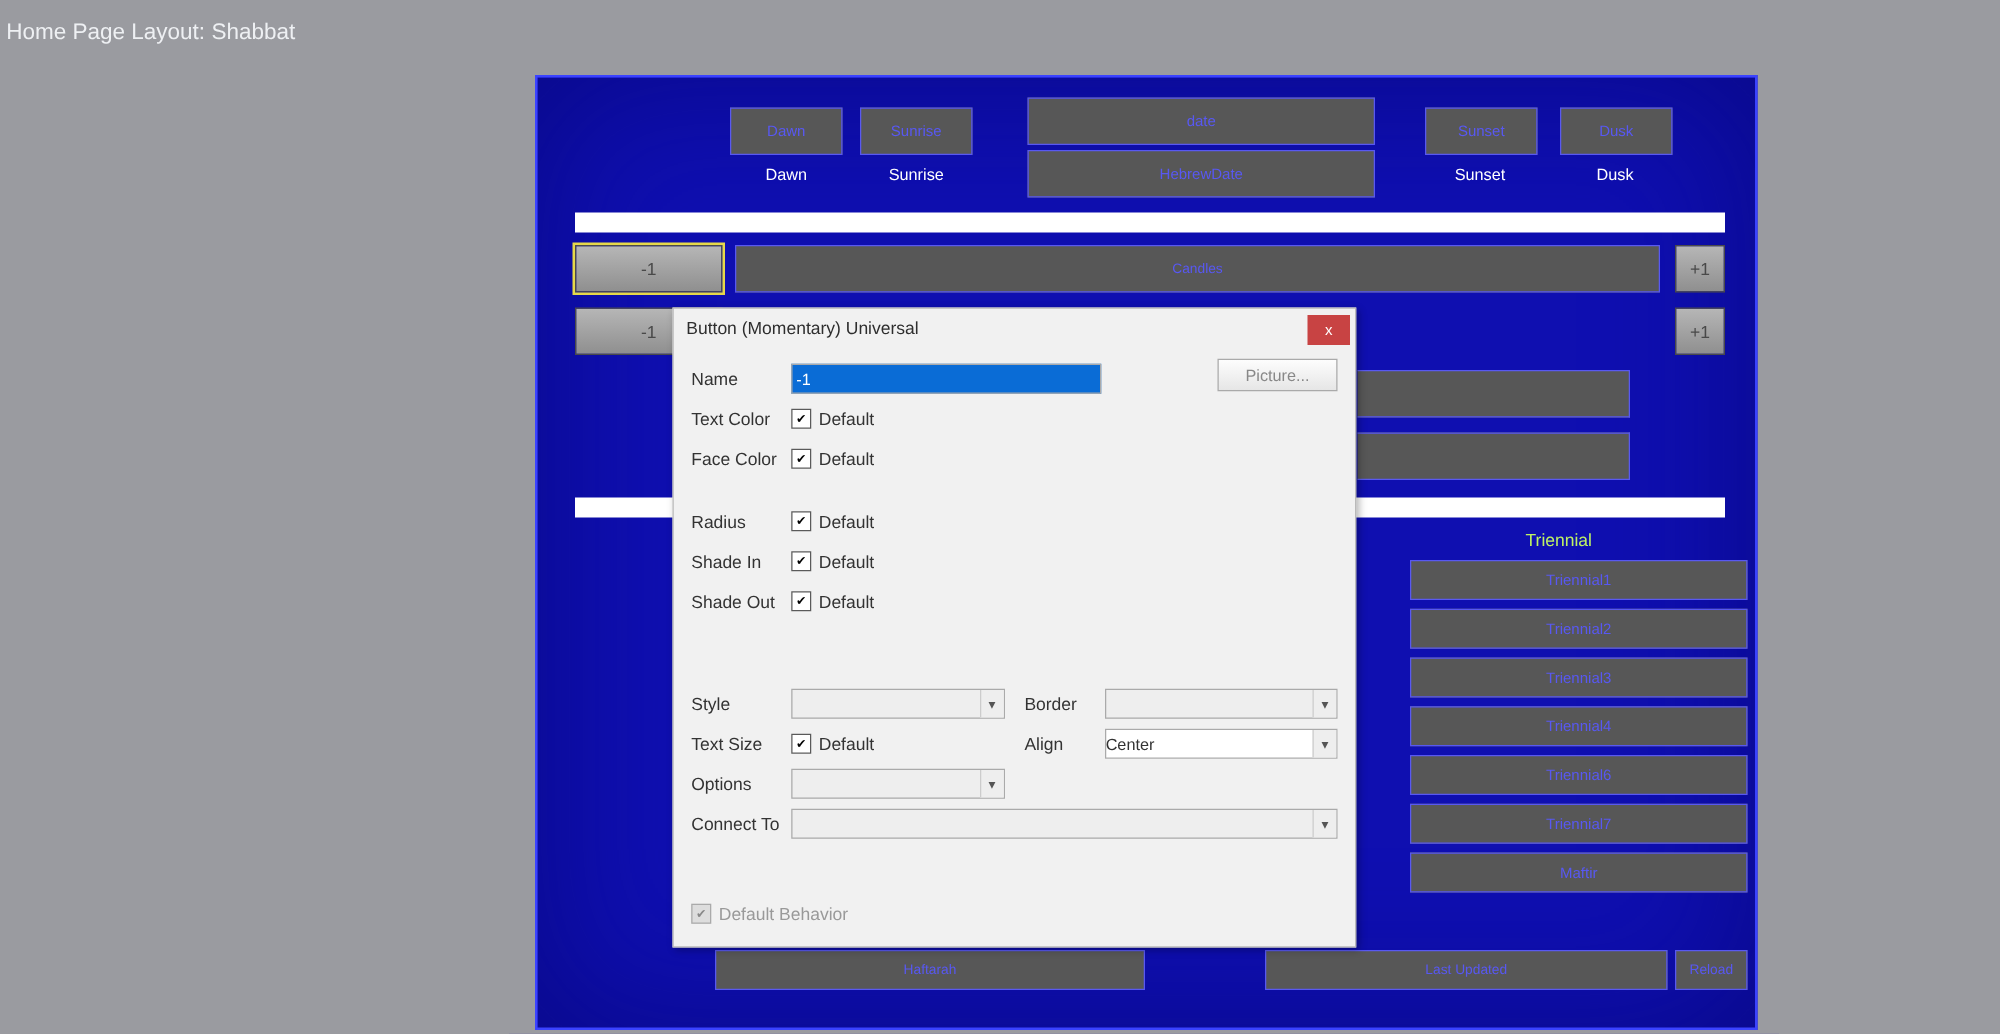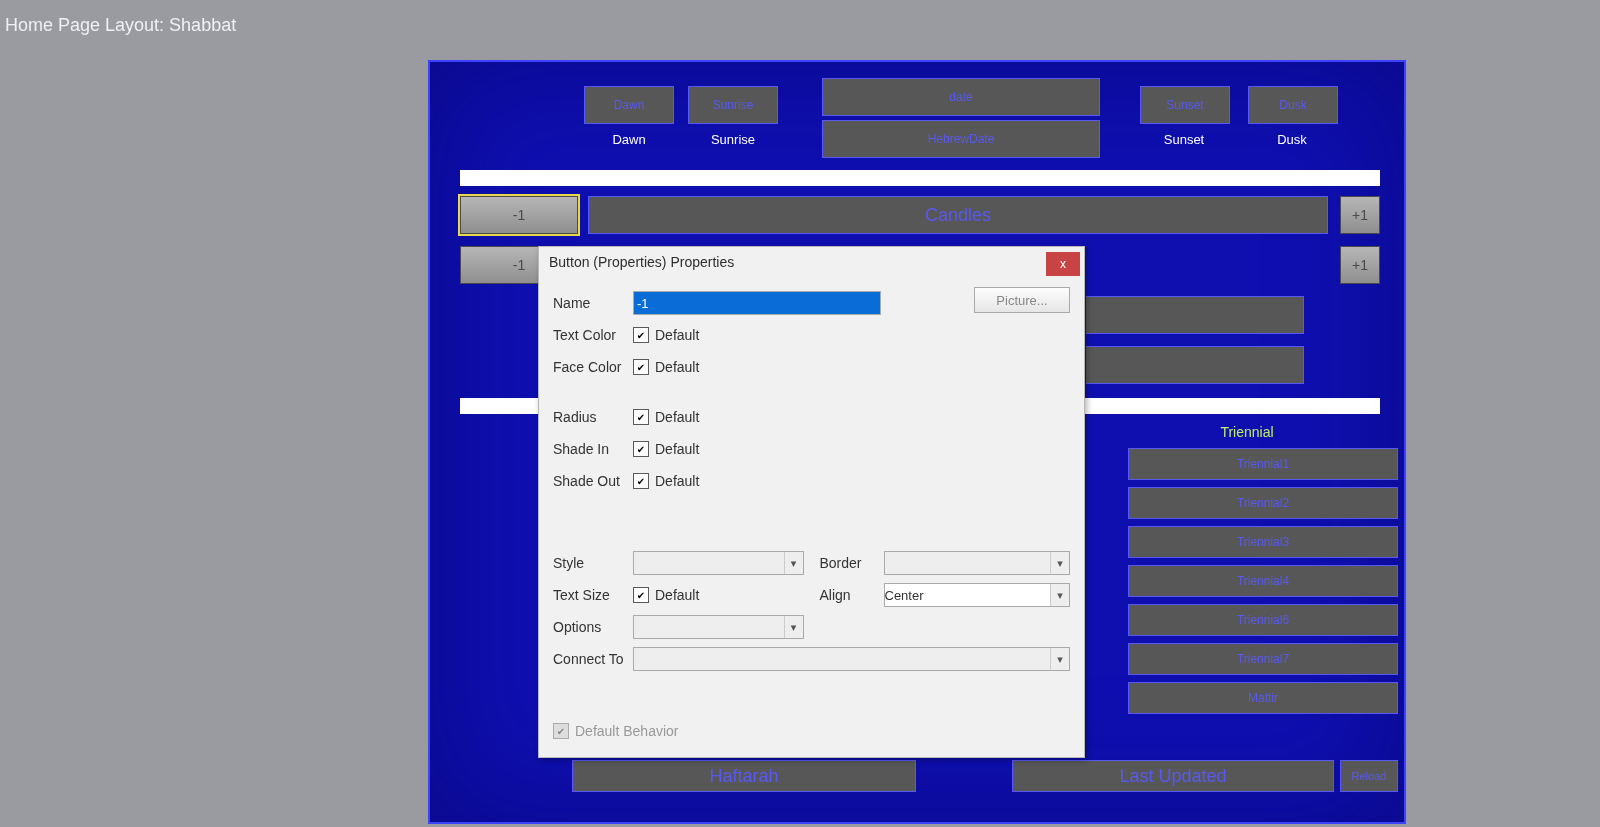--- a/index.html
+++ b/index.html
@@ -7,7 +7,7 @@
   .canvas{position:absolute;left:428px;top:60px;width:974px;height:760px;background:#0f0fb0;border:2px solid #3b43ff;box-shadow:inset 0 0 120px #090987}
   .el{position:absolute;box-sizing:border-box}
   .grey-btn{background:#575757;border:1px solid #5858f2;color:#5858f2;font-size:12px;display:flex;align-items:center;justify-content:center}
-  .grey-wide{background:#575757;border:1px solid #5858f2;color:#5858f2;font-size:18px;display:flex;align-items:center;justify-content:center}
+  .grey-wide{background:#575757;border:1px solid #5858f2;color:#5858f2;font-size:11px;display:flex;align-items:center;justify-content:center}
   .steel-btn{background:linear-gradient(#b6b6b6,#8f8f8f);border:1px solid #4a4a4a;color:#494949;font-size:14px;display:flex;align-items:center;justify-content:center}
   .sel{outline:2px solid #e6d84a}
   .label{color:#fff;font-size:13px}

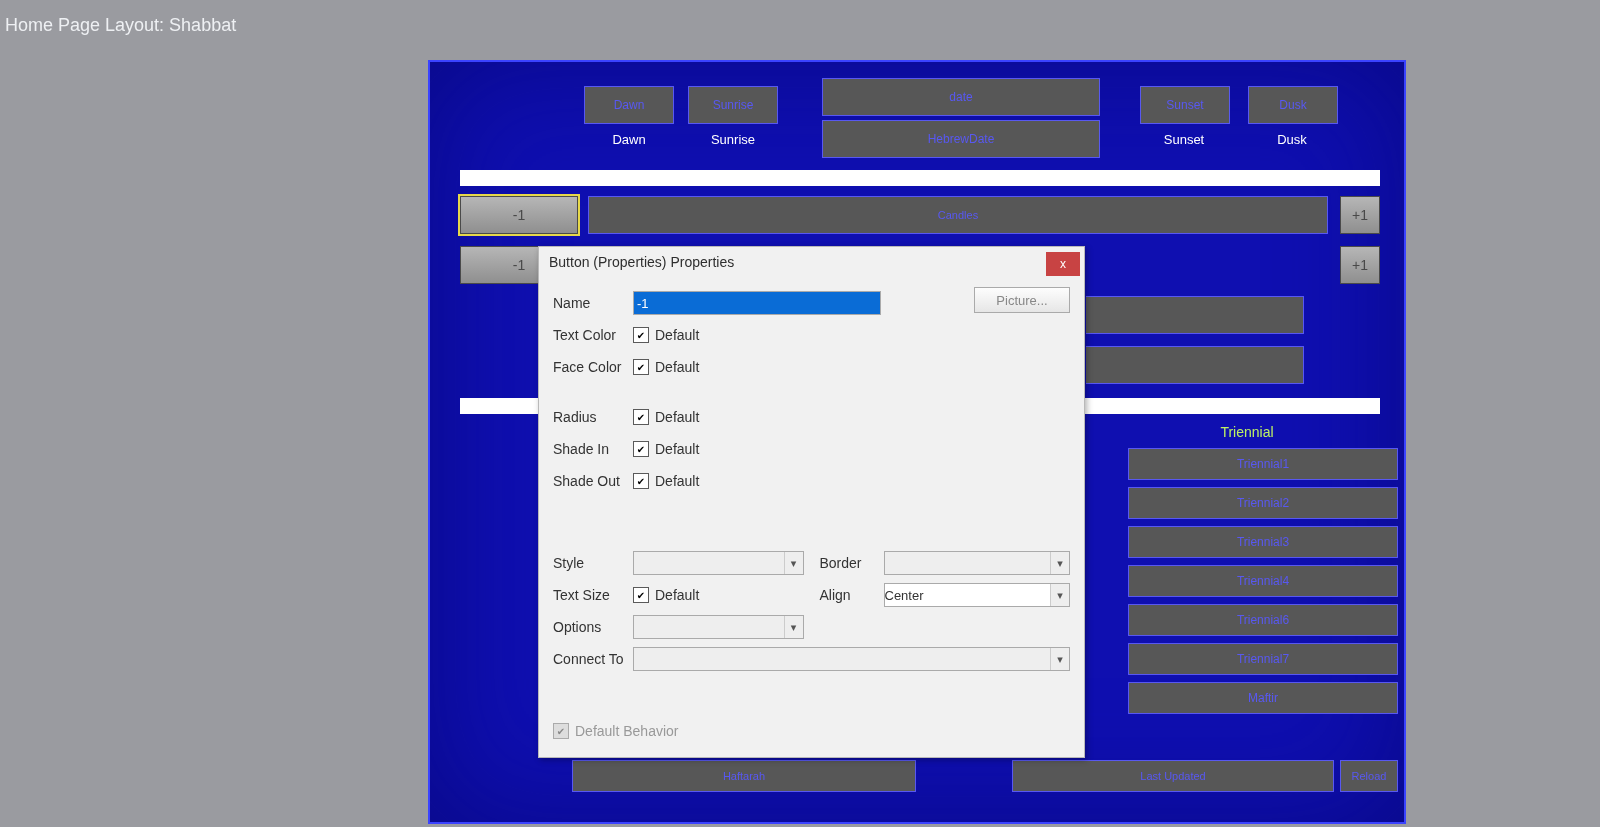--- a/index.html
+++ b/index.html
@@ -92,7 +92,7 @@
 
 <div class="dialog">
   <div class="dlg-title">
-    <span>Button (Properties) Properties</span>
+    <span>Button (Momentary) Universal</span>
     <div class="dlg-close">x</div>
   </div>
   <button class="pict-btn">Picture...</button>

